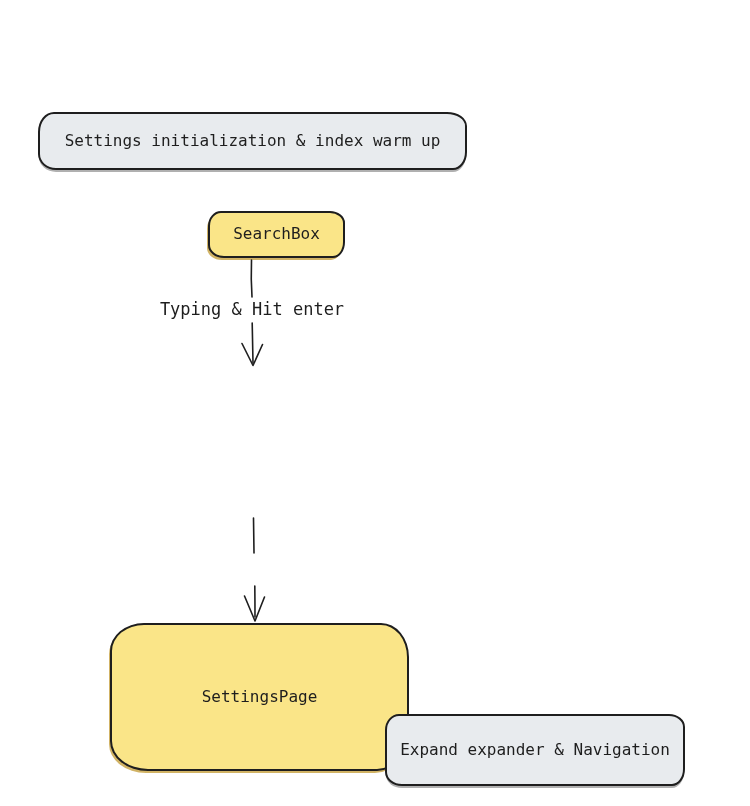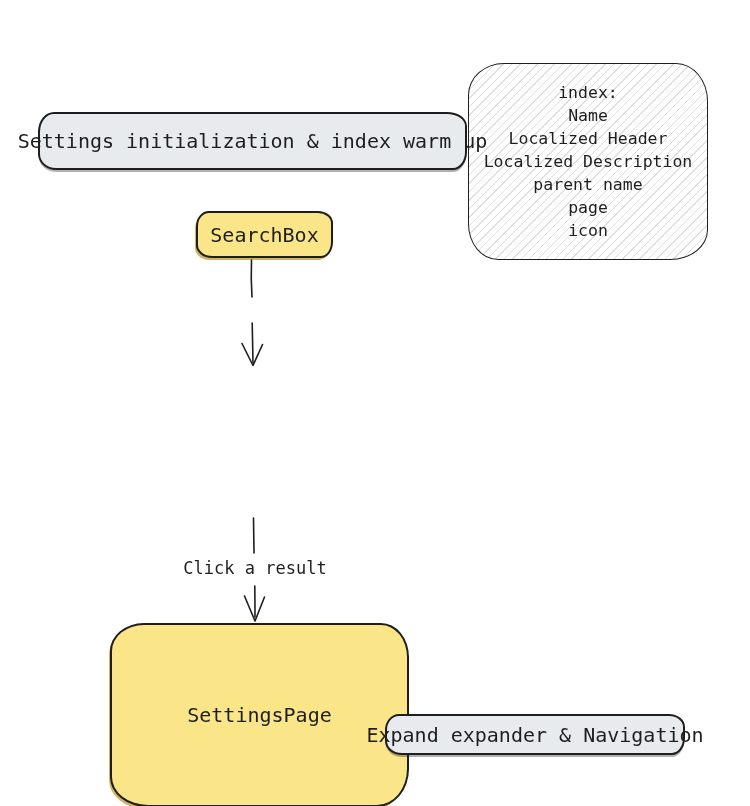--- a/index.html
+++ b/index.html
@@ -65,15 +65,6 @@
 
 <div id="canvas">
 
-  <div class="node hatched" id="n-index-note">
-    <span>index:</span>
-    <span>Name</span>
-    <span>Localized Header</span>
-    <span>Localized Description</span>
-    <span>parent name</span>
-    <span>page</span>
-    <span>icon</span>
-  </div>
 
   <div class="node gray" id="n-settings-init">
     <span>Settings initialization &amp; index warm up</span>

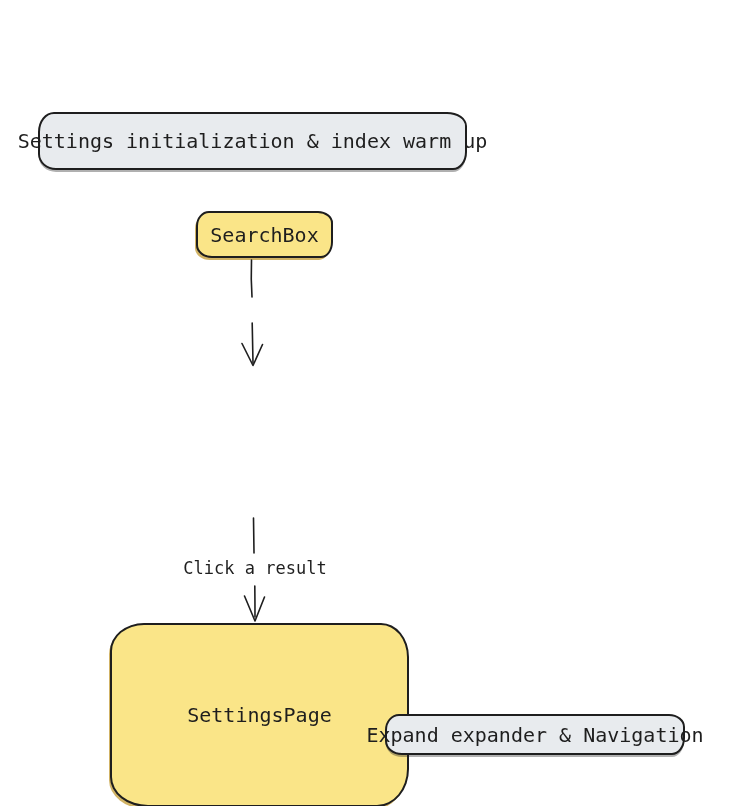--- a/index.html
+++ b/index.html
@@ -12,7 +12,7 @@
     position:absolute;box-sizing:border-box;
     display:flex;align-items:center;justify-content:center;
     text-align:center;border:2px solid #1e1e1e;
-    font-size:20px;line-height:1.3;white-space:nowrap;
+    font-size:16px;line-height:1.3;white-space:nowrap;
   }
   .gray{
     background:#e8ebee;

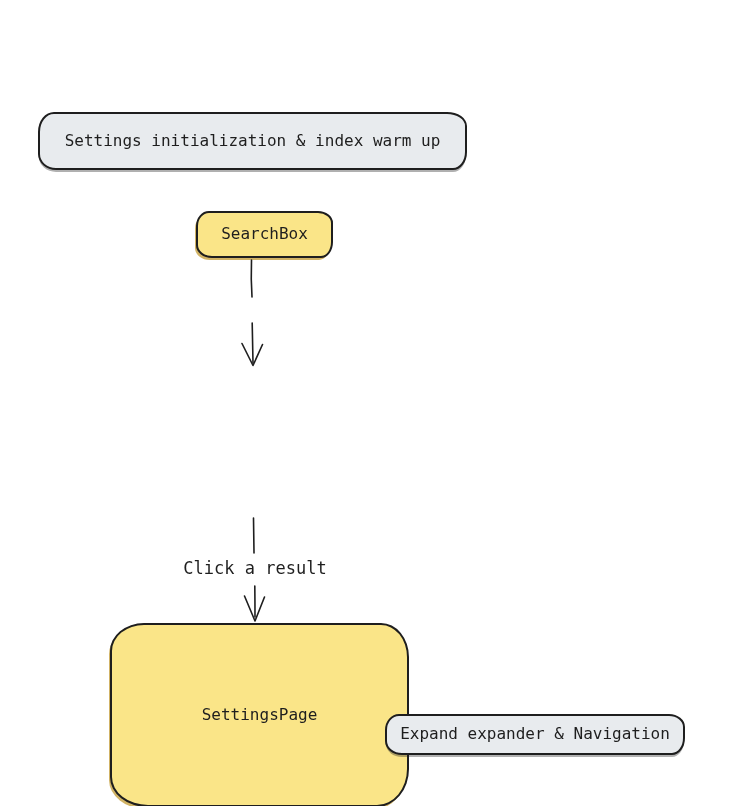--- a/index.html
+++ b/index.html
@@ -37,7 +37,7 @@
     border-radius:16px 20px 14px 18px / 20px 14px 18px 16px; }
   #n-index-note    { left:468px; top:63px;  width:240px; height:197px;
     border-radius:36px 32px 38px 30px / 32px 38px 30px 36px; }
-  #n-searchbox     { left:196px; top:211px; width:137px; height:47px;
+  #n-searchbox     { left:208px; top:211px; width:137px; height:47px;
     border-radius:13px 15px 12px 16px / 15px 12px 16px 13px; }
   #n-search-within { left:302px; top:320px; width:300px; height:53px;
     border-radius:14px 17px 13px 16px / 17px 13px 16px 14px; }

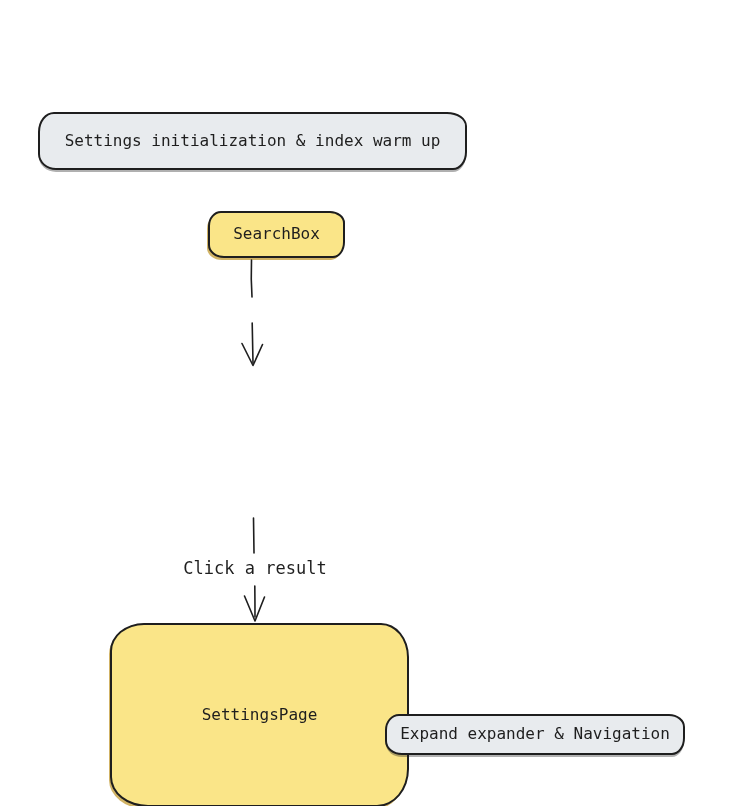--- a/index.html
+++ b/index.html
@@ -84,6 +84,7 @@
     <span>Expand expander &amp; Navigation</span>
   </div>
 
+  <div class="edge-label" id="lbl-typing">Typing &amp; Hit enter</div>
   <div class="edge-label" id="lbl-click">Click a result</div>
 
   <svg id="arrows" width="750" height="806" viewBox="0 0 750 806">

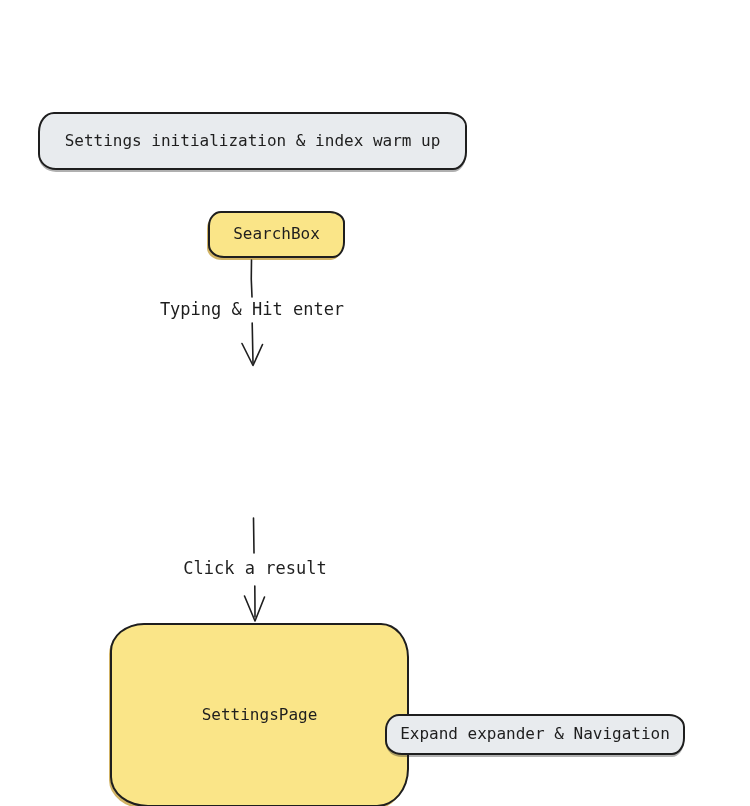--- a/index.html
+++ b/index.html
@@ -85,7 +85,6 @@
   </div>
 
   <div class="edge-label" id="lbl-typing">Typing &amp; Hit enter</div>
-  <div class="edge-label" id="lbl-click">Click a result</div>
 
   <svg id="arrows" width="750" height="806" viewBox="0 0 750 806">
     <g fill="none" stroke="#1e1e1e" stroke-width="1.6" stroke-linecap="round" stroke-linejoin="round">

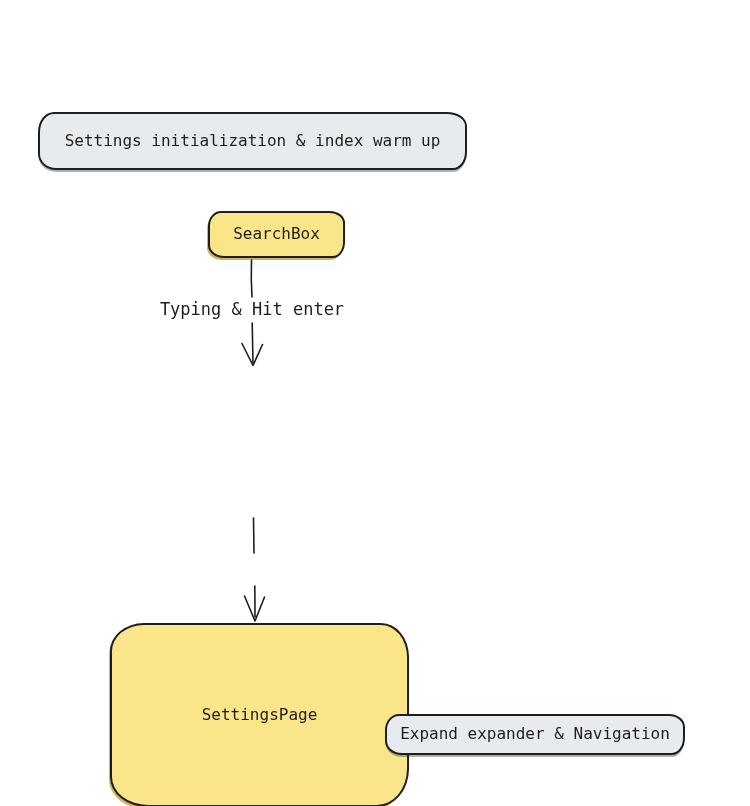--- a/index.html
+++ b/index.html
@@ -43,7 +43,7 @@
     border-radius:14px 17px 13px 16px / 17px 13px 16px 14px; }
   #n-searchresult  { left:98px;  top:365px; width:298px; height:151px;
     border-radius:32px 28px 34px 26px / 28px 34px 26px 32px; }
-  #n-settingspage  { left:110px; top:623px; width:299px; height:184px;
+  #n-settingspage  { left:110px; top:623px; width:299px; height:148px;
     border-radius:34px 28px 32px 38px / 28px 34px 38px 30px; }
   #n-expand-nav    { left:385px; top:714px; width:300px; height:41px;
     border-radius:14px 16px 13px 17px / 16px 13px 17px 14px; }

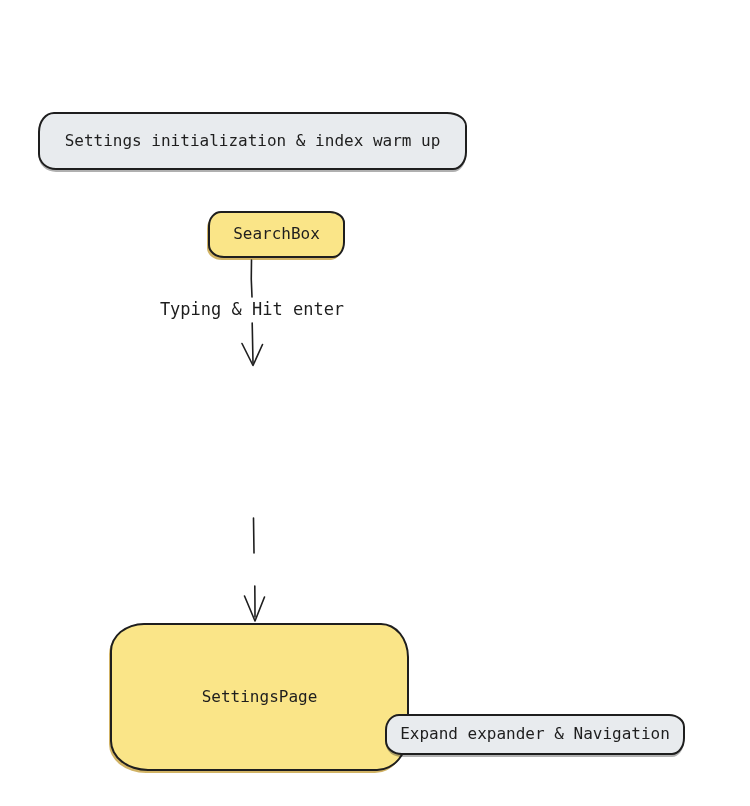--- a/index.html
+++ b/index.html
@@ -45,7 +45,7 @@
     border-radius:32px 28px 34px 26px / 28px 34px 26px 32px; }
   #n-settingspage  { left:110px; top:623px; width:299px; height:148px;
     border-radius:34px 28px 32px 38px / 28px 34px 38px 30px; }
-  #n-expand-nav    { left:385px; top:714px; width:300px; height:41px;
+  #n-expand-nav    { left:385px; top:714px; width:300px; height:72px;
     border-radius:14px 16px 13px 17px / 16px 13px 17px 14px; }
   
   #n-index-note{z-index:1;}

